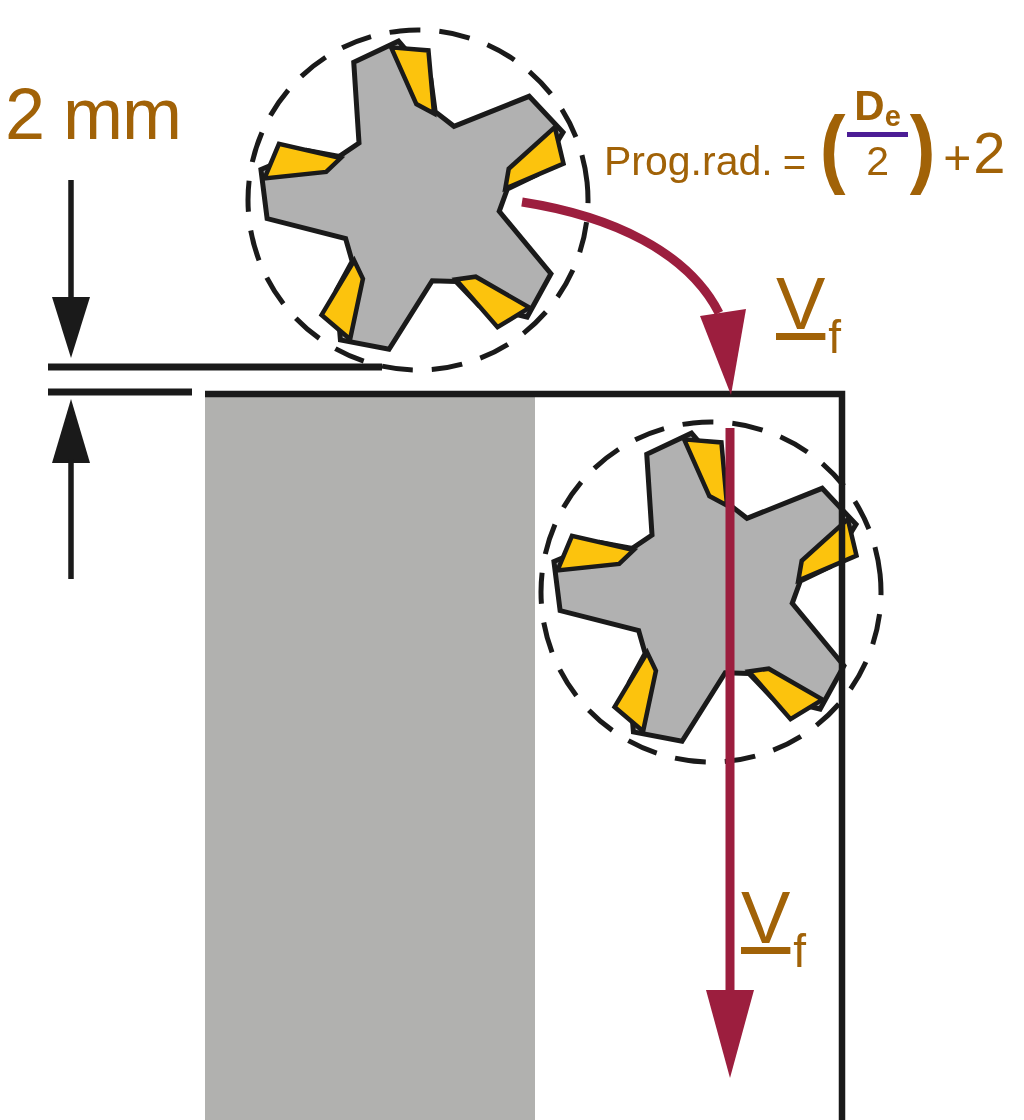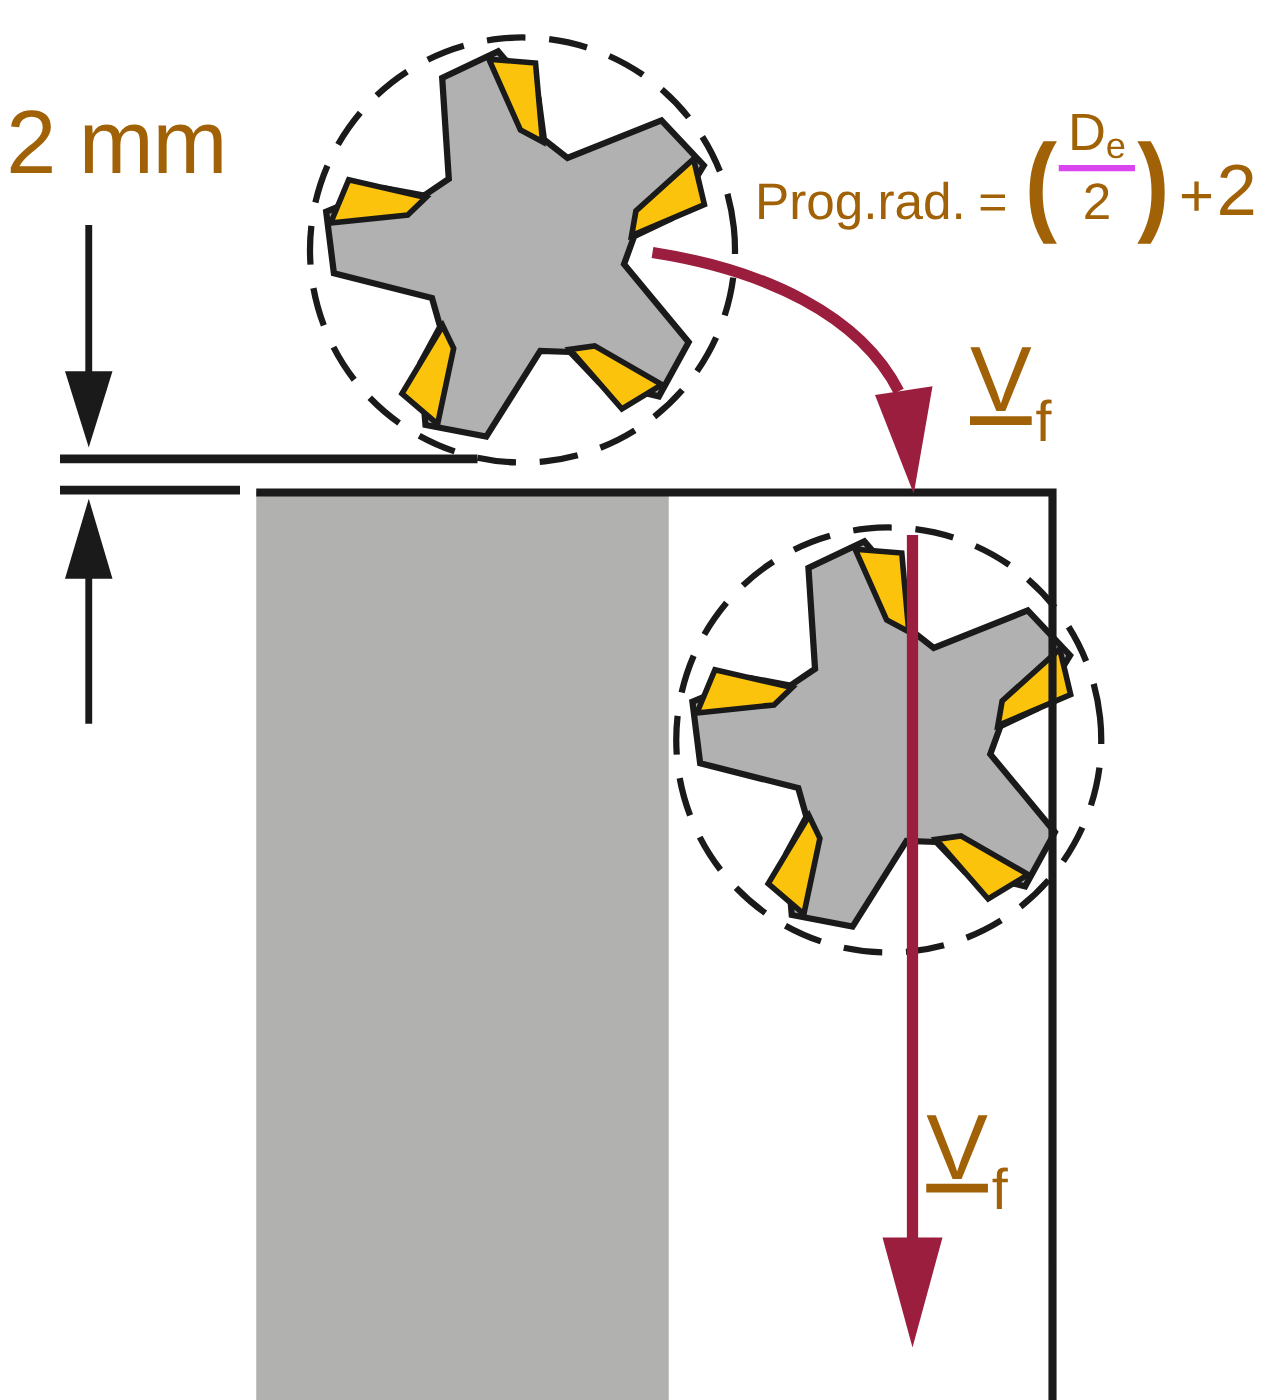--- a/index.html
+++ b/index.html
@@ -35,7 +35,7 @@
                      transform:scaleX(0.88); }
   .frac            { display:flex; flex-direction:column; align-items:center; }
   .frac .num       { line-height:1; padding:0 7px 5px;
-                     border-bottom:5px solid #d946ef; font-size:42px; }
+                     border-bottom:5px solid #4c1d95; font-size:42px;font-weight:bold; }
   .num-sub         { font-size:29px; position:relative; top:6px; }
   .frac .den       { line-height:1; padding-top:4px; font-size:41px; }
   .plus            { font-size:48px; margin-left:6px; }

